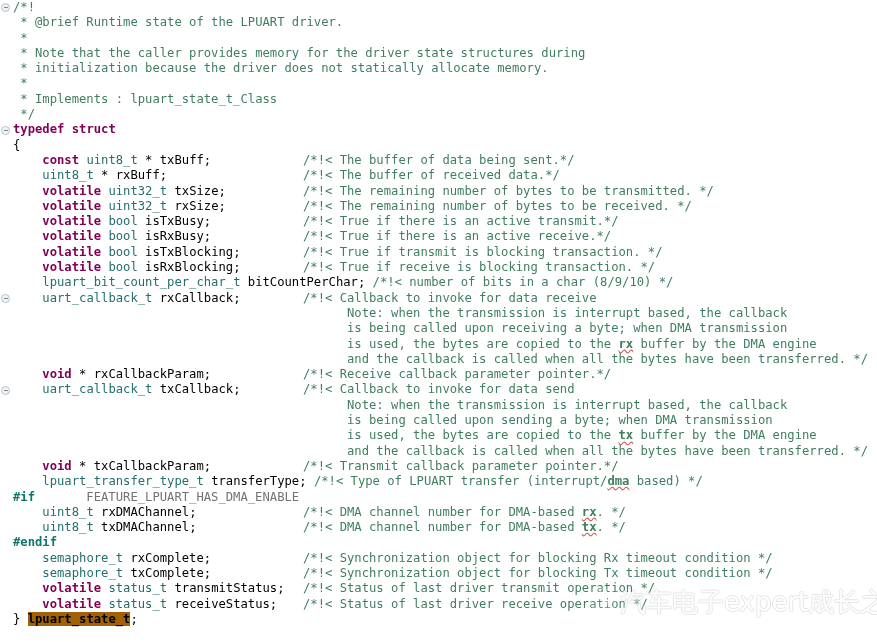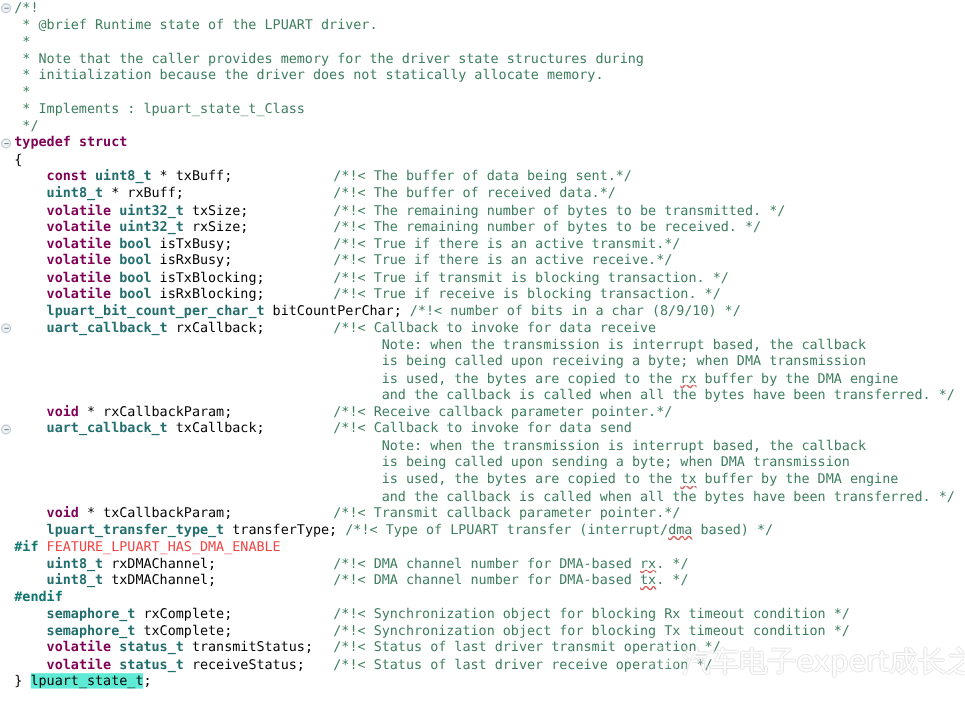--- a/index.html
+++ b/index.html
@@ -69,7 +69,7 @@
   
   .cmt   { color: #3f7f5f; }
   .kw    { color: #7f0055; font-weight: bold; text-align: center; }
-  .typ   { color: #236e6e; font-weight: bold; }
+  .typ   { color: #236e6e; }
   .id    { color: #000000; }
   .pp    { color: #0f766e; font-weight: bold; }
   .ppid  { color: #ef4444; }

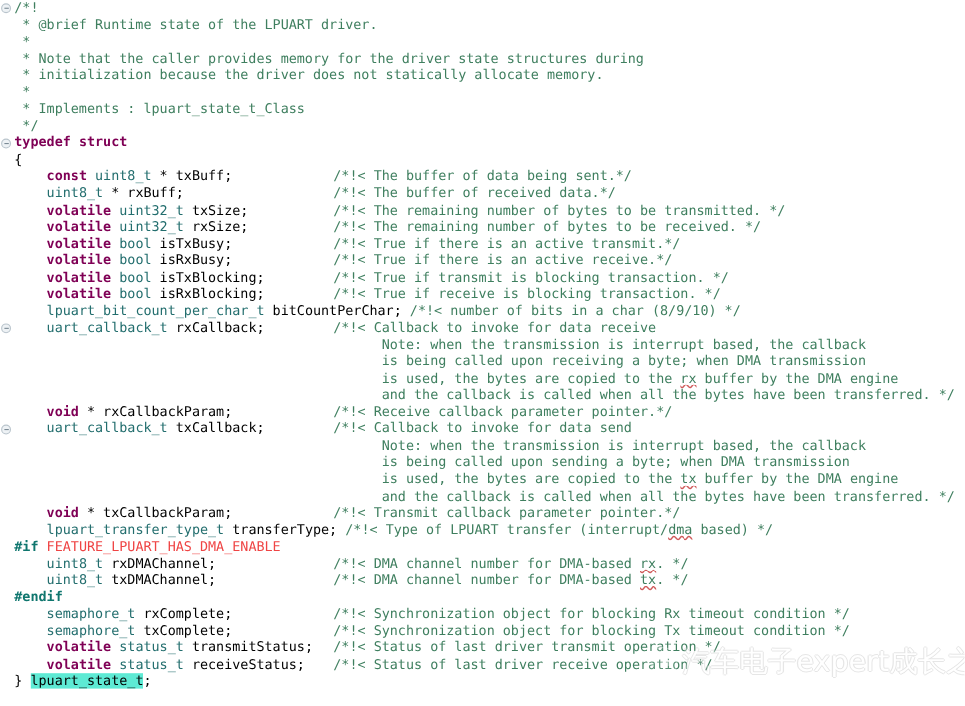--- a/index.html
+++ b/index.html
@@ -80,6 +80,7 @@
   .sq {
     text-decoration: underline wavy #d05b5b;
     text-decoration-skip-ink: none;
+    font-weight: bold;
   }
 
   

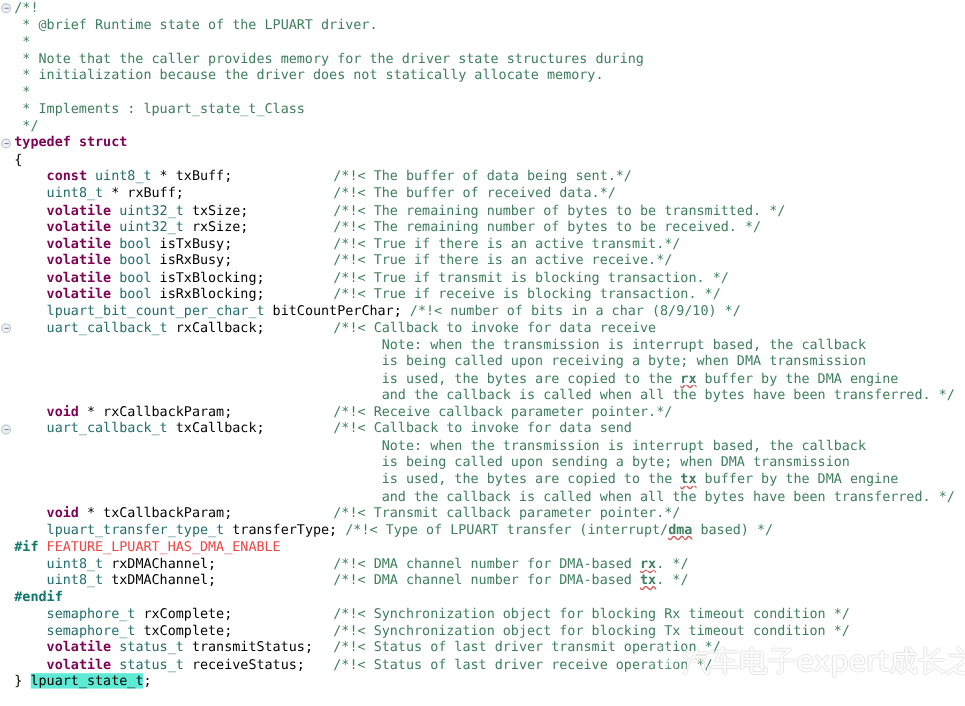--- a/index.html
+++ b/index.html
@@ -72,7 +72,7 @@
   .typ   { color: #236e6e; }
   .id    { color: #000000; }
   .pp    { color: #0f766e; font-weight: bold; }
-  .ppid  { color: #ef4444; }
+  .ppid  { color: #737373; margin-left: 44px; }
   .plain { color: #000000; }
   .sel   { background: #5eead4; }
 

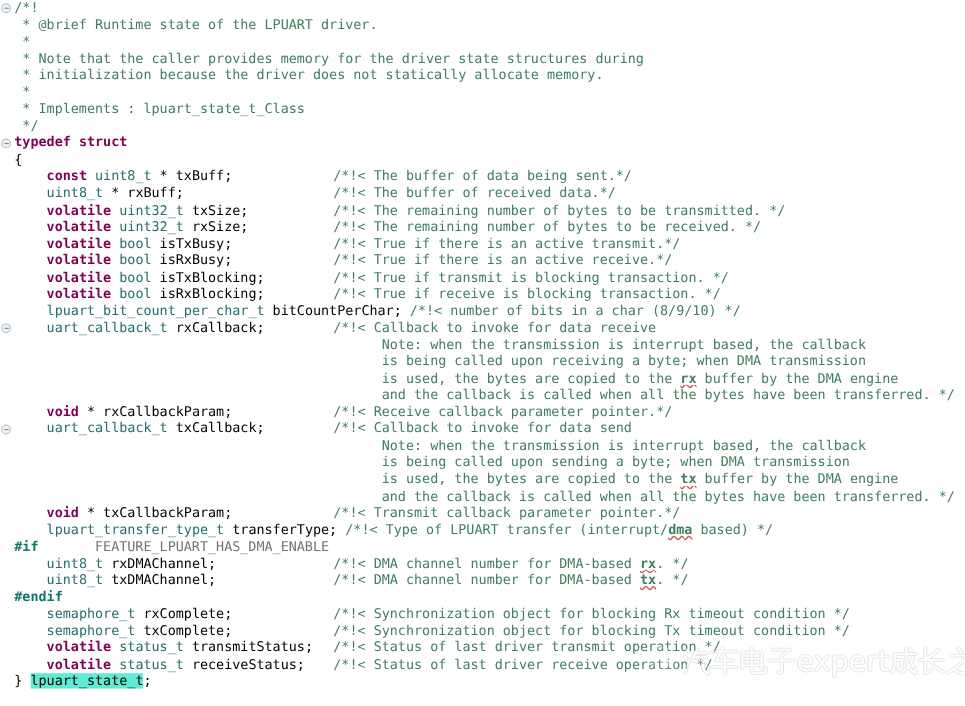--- a/index.html
+++ b/index.html
@@ -74,7 +74,7 @@
   .pp    { color: #0f766e; font-weight: bold; }
   .ppid  { color: #737373; margin-left: 44px; }
   .plain { color: #000000; }
-  .sel   { background: #5eead4; }
+  .sel   { background: #a16207; font-weight: bold; }
 
   
   .sq {

